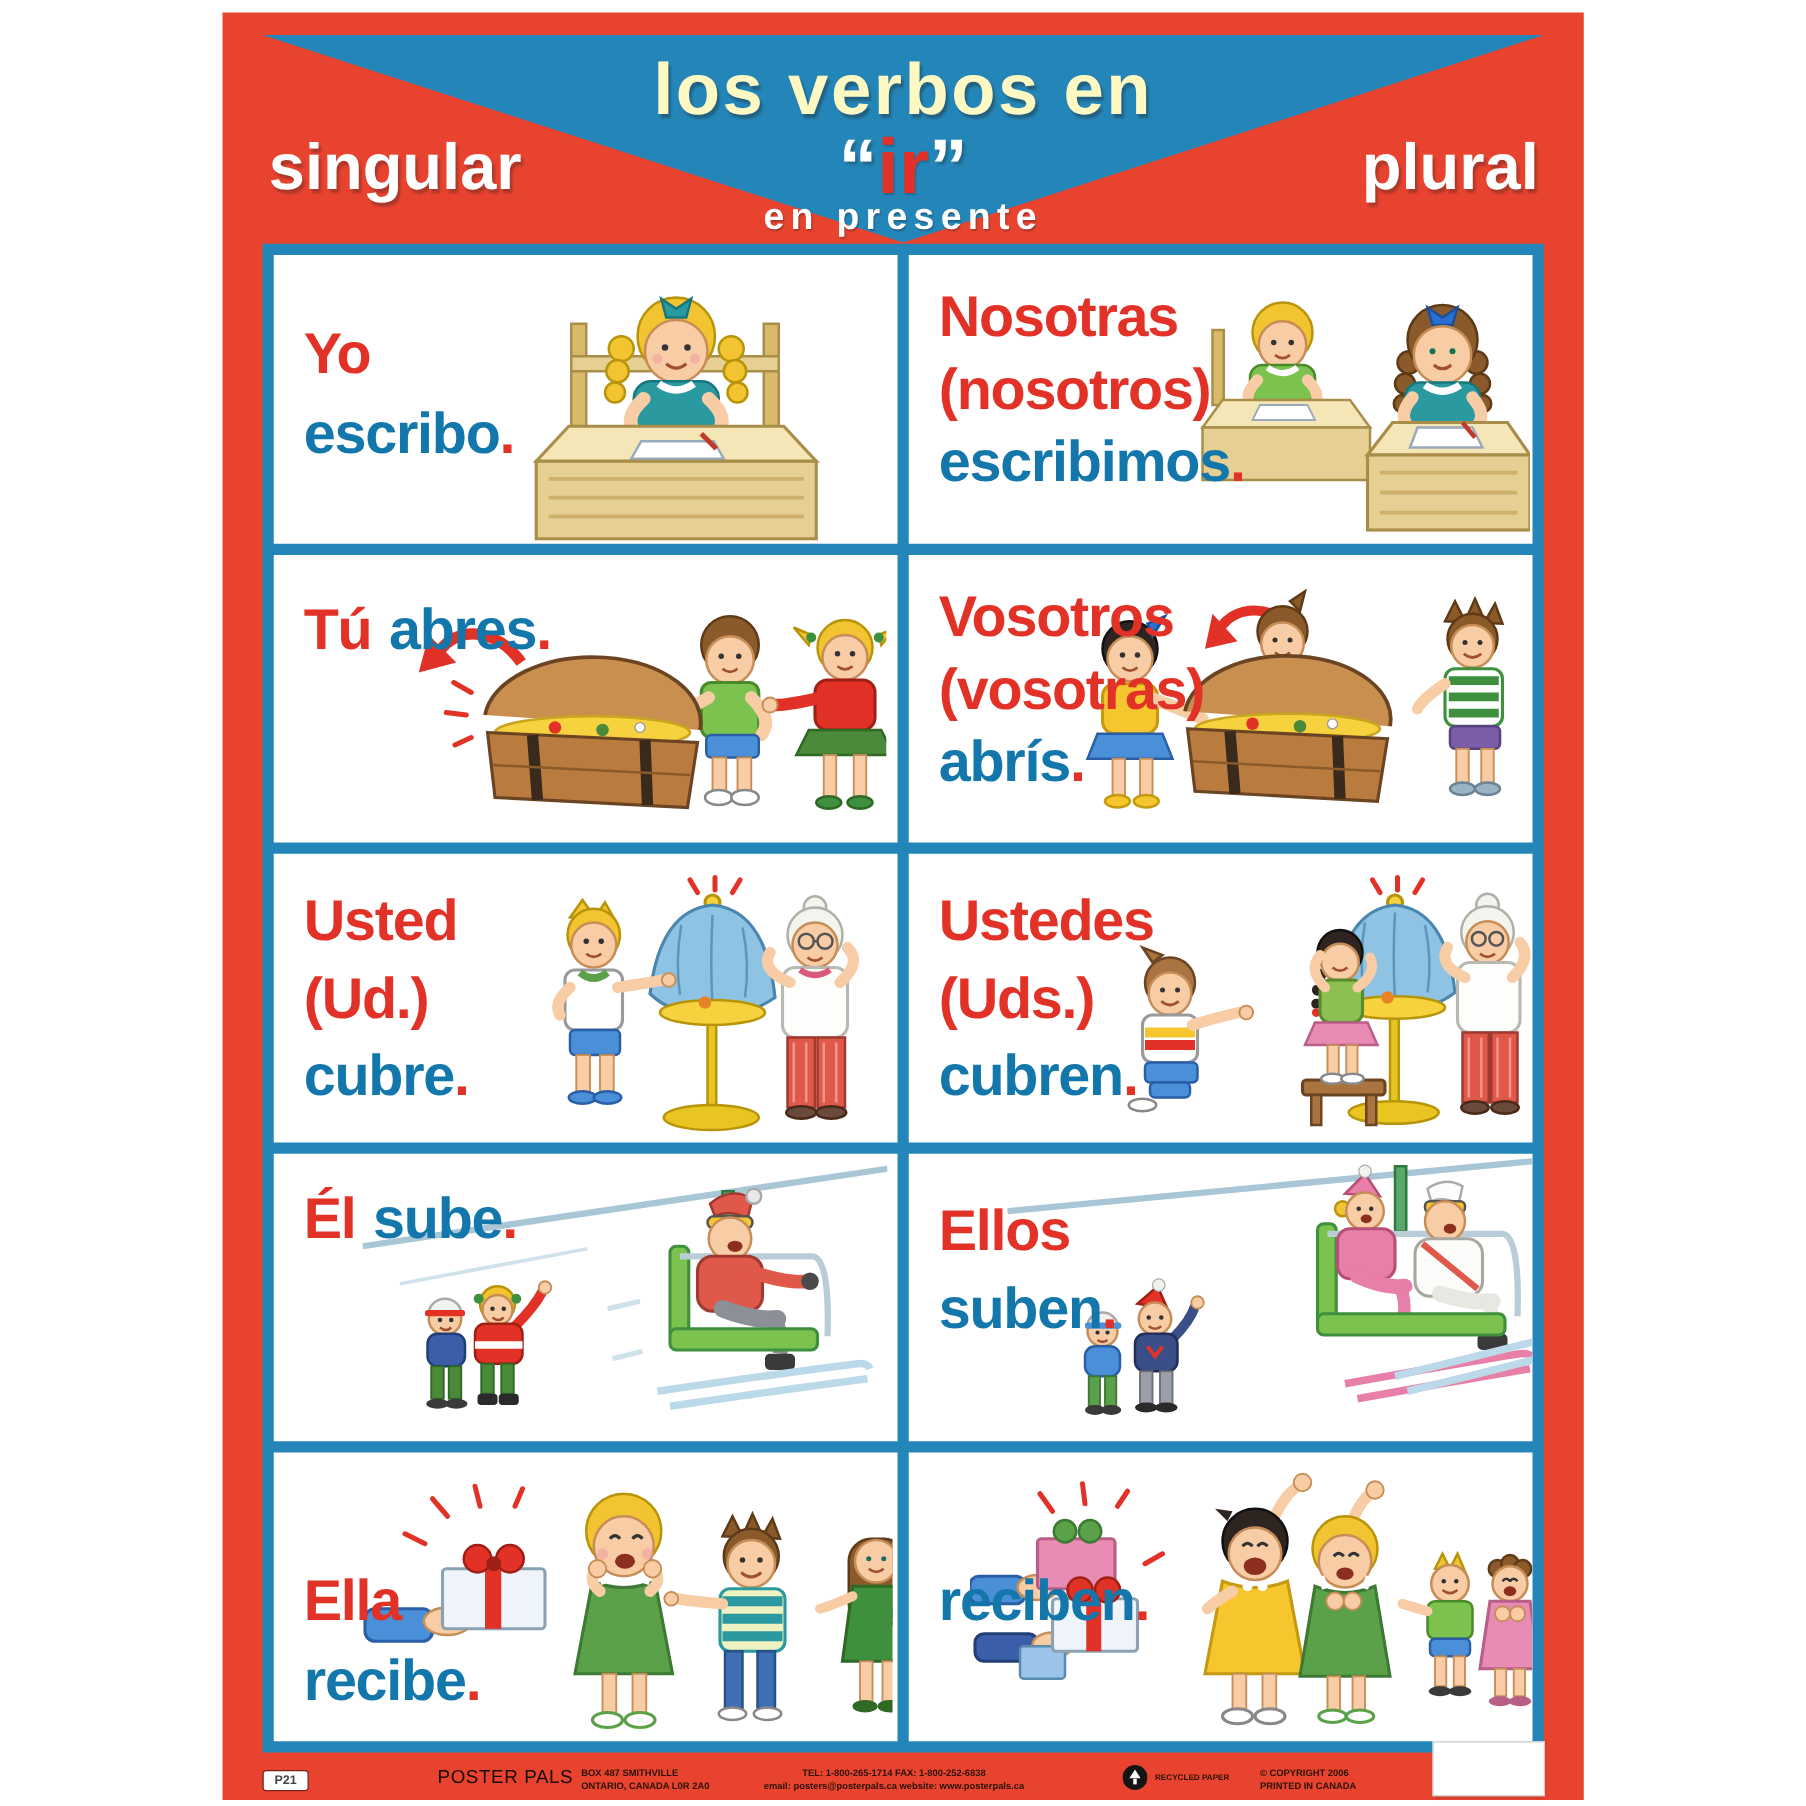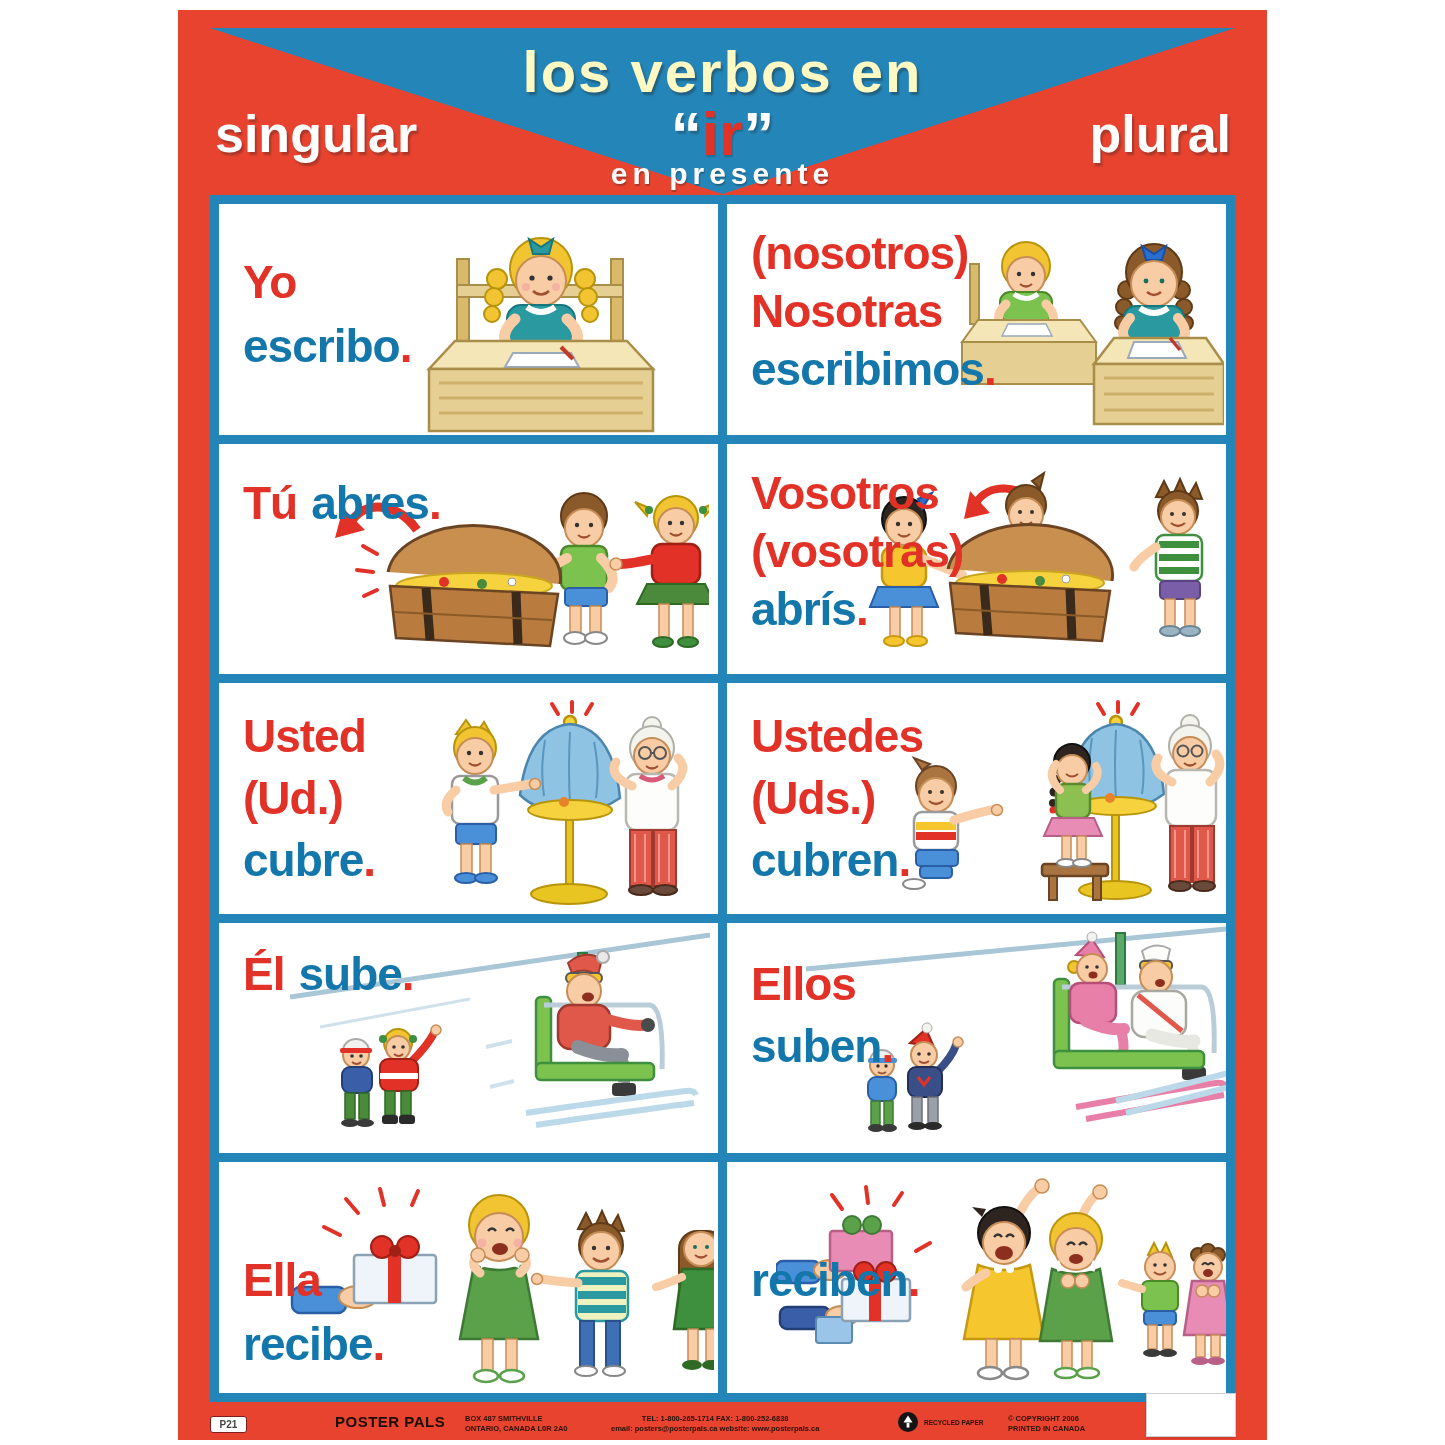--- a/index.html
+++ b/index.html
@@ -145,8 +145,8 @@
 
     <div class="cell" id="r1r">
       <div class="cap">
+        <div class="line"><span class="r">Nosotras</span></div>
         <div class="line"><span class="r">(nosotros)</span></div>
-        <div class="line"><span class="r">Nosotras</span></div>
         <div class="line"><span class="b">escribimos</span><span class="r">.</span></div>
       </div>
       <svg class="art" style="right:2px;bottom:6px;width:290px;height:205px" viewBox="0 0 290 205">

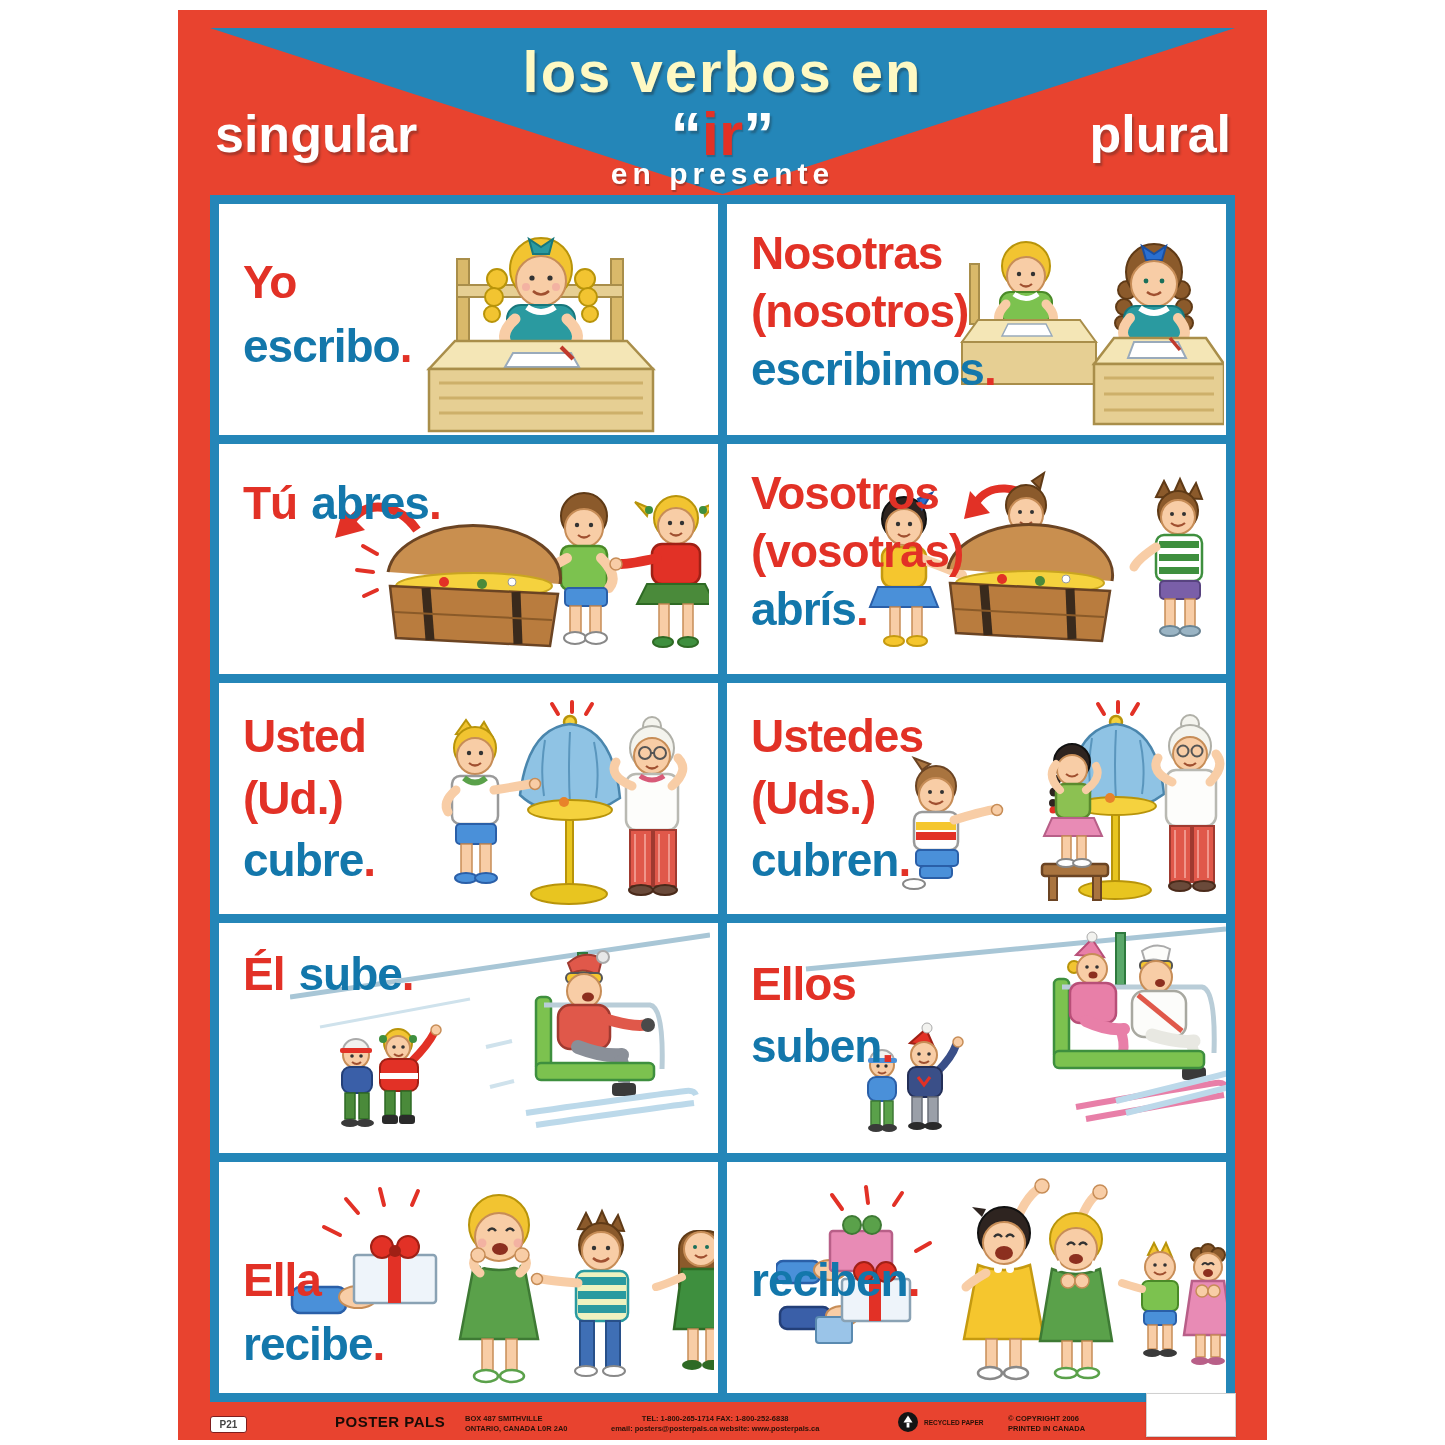--- a/index.html
+++ b/index.html
@@ -79,7 +79,7 @@
     background:#ffffff;border:1px solid #7f1d1d;border-radius:3px;
     font-size:10px;color:#444;text-align:center;line-height:15px;font-weight:700;
   }
-  .brand{position:absolute;left:157px;top:11px;font-size:15px;font-weight:700;color:#190c06;letter-spacing:.5px;}
+  .brand{position:absolute;left:172px;top:11px;font-size:15px;font-weight:400;color:#190c06;letter-spacing:.5px;}
   .f-small{position:absolute;font-size:7.5px;line-height:9.5px;color:#2a1208;font-weight:700;}
   .addr{left:287px;top:12px;}
   .tel{left:433px;top:12px;text-align:center;}

